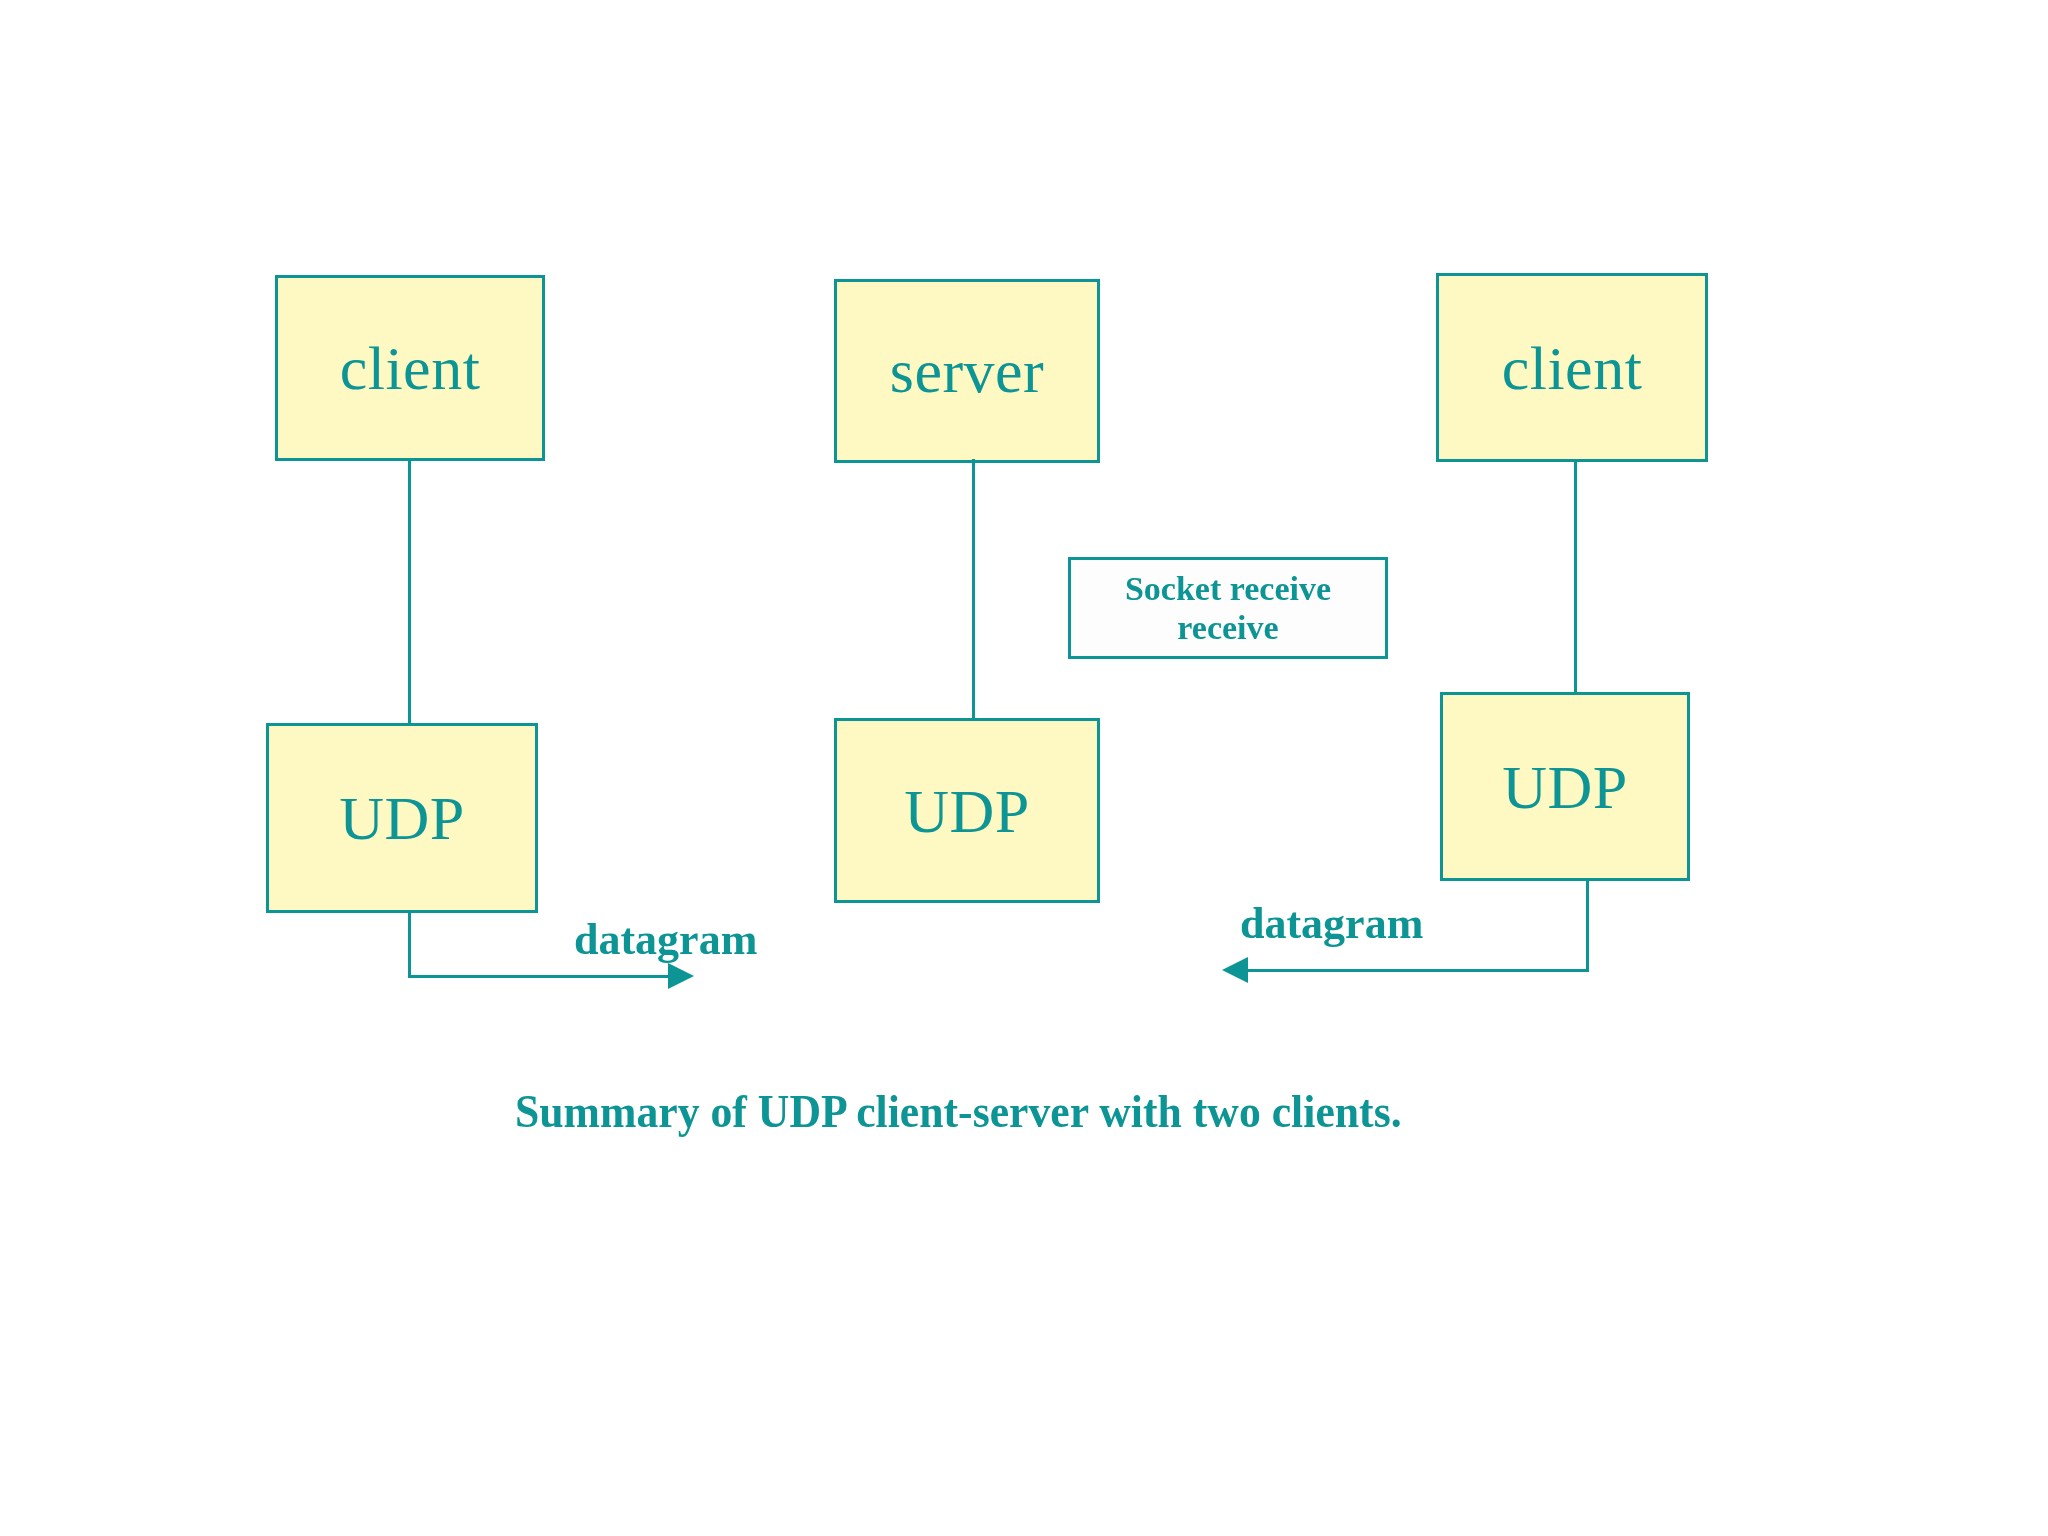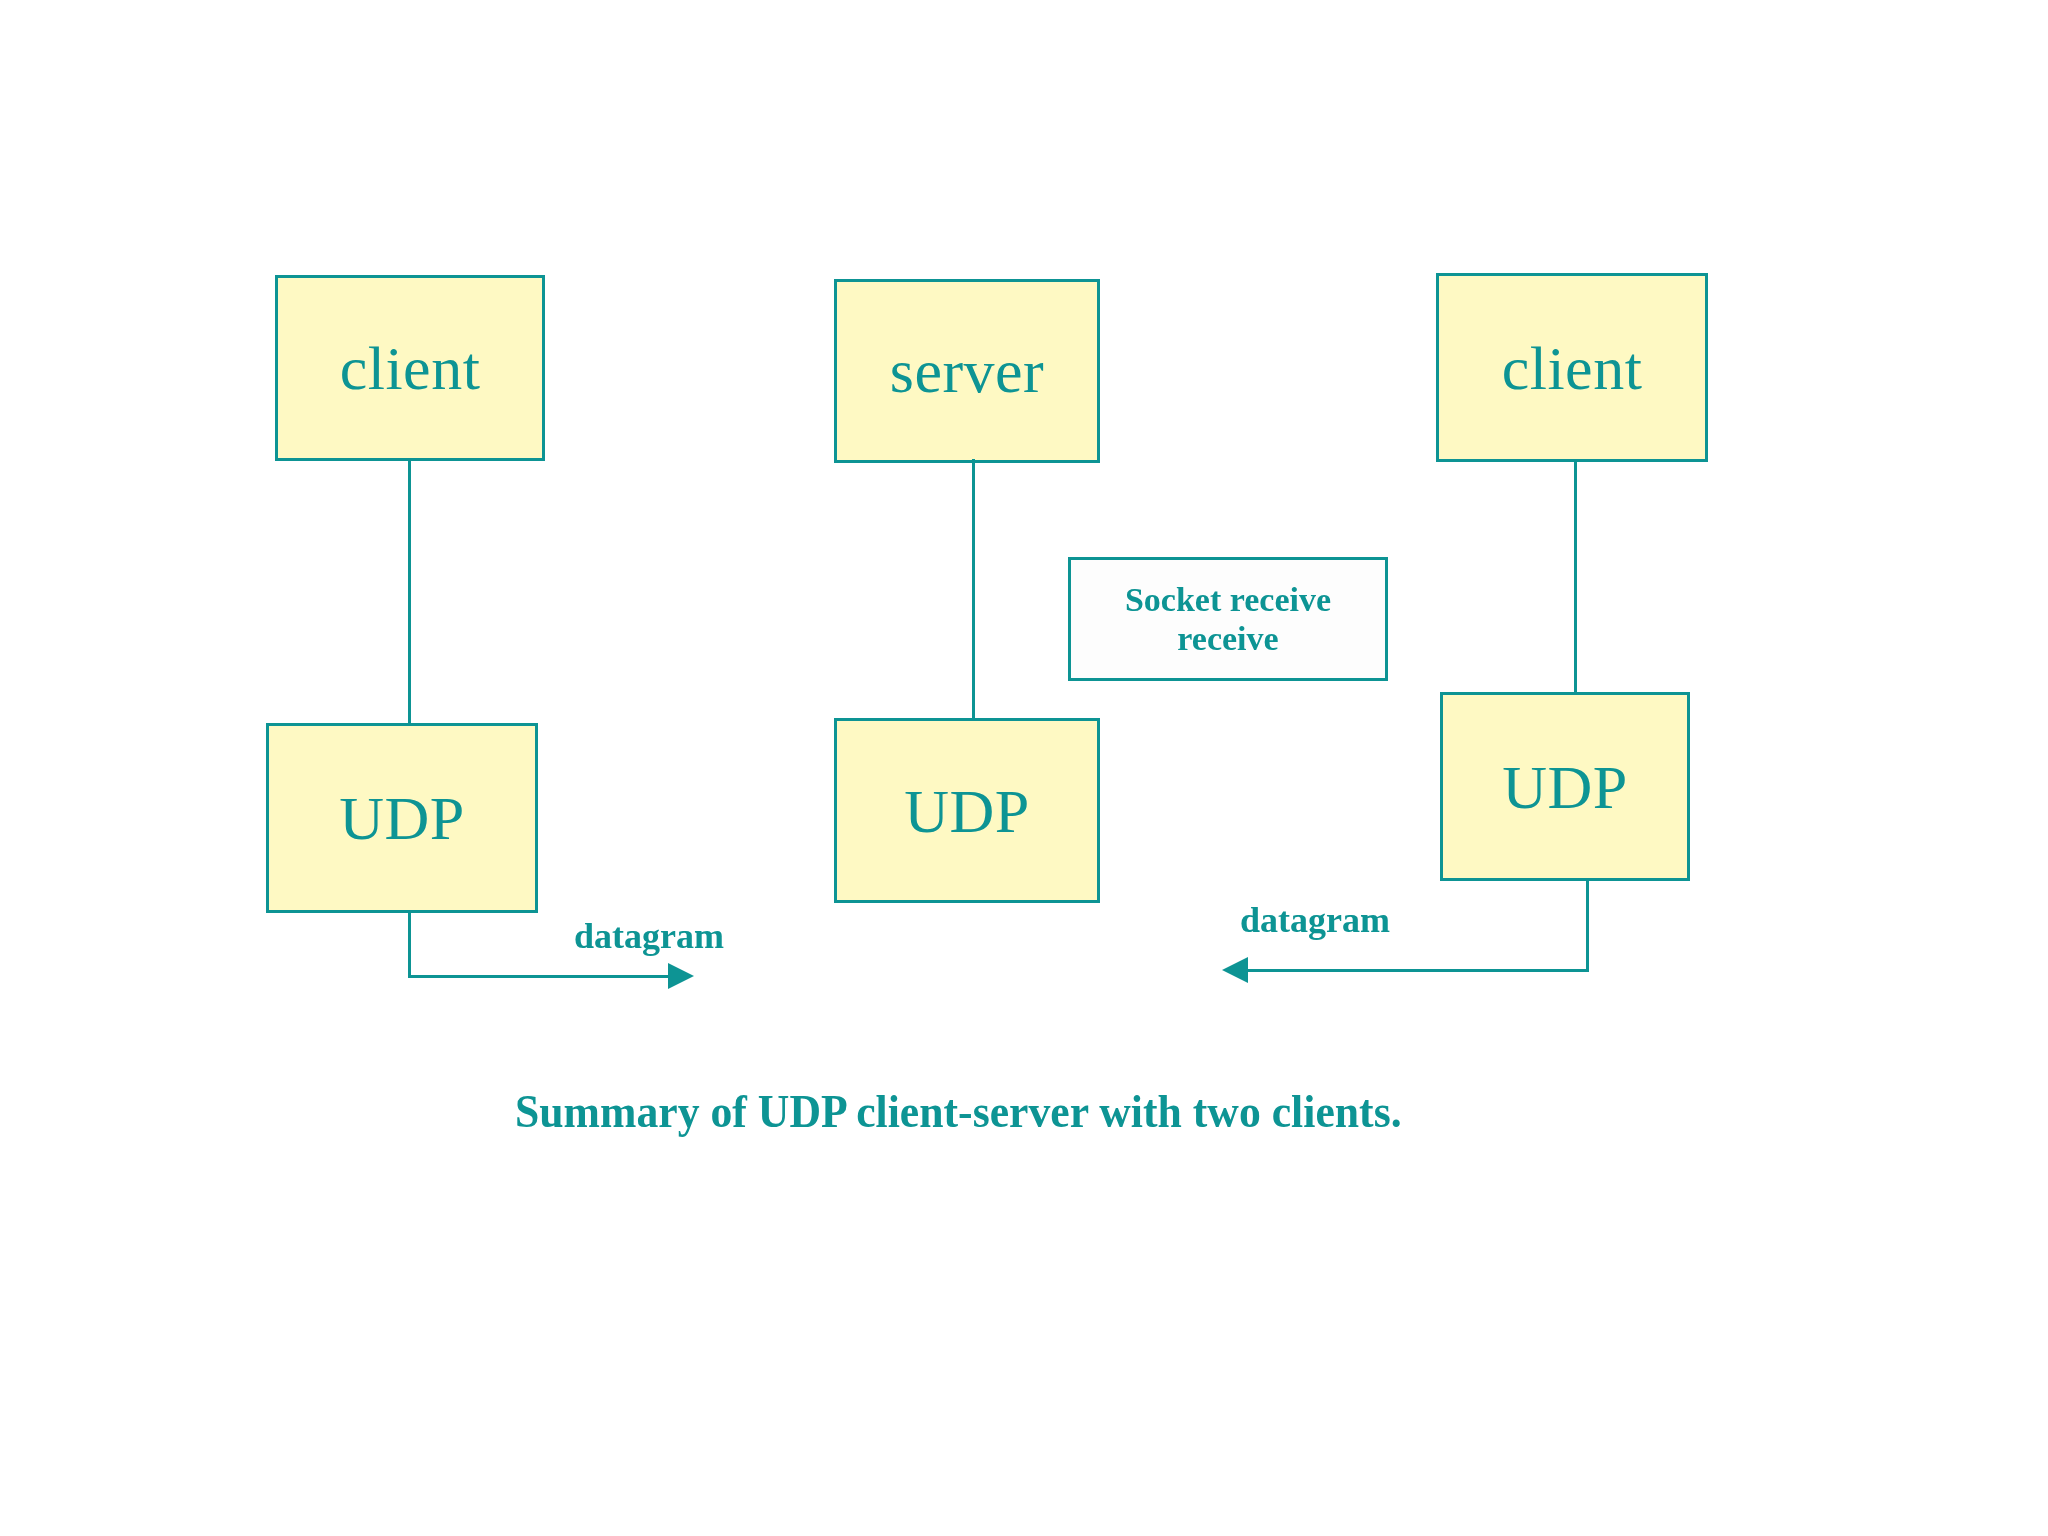--- a/index.html
+++ b/index.html
@@ -133,7 +133,7 @@
     <span class="node-label">UDP</span>
   </div>
 
-  <div class="buffer-box" style="left:1068px; top:557px; width:320px; height:124px;">
+  <div class="buffer-box" style="left:1068px; top:557px; width:320px; height:102px;">
     <span class="buffer-label">
       <span>Socket receive</span><br>
       <span>receive</span>

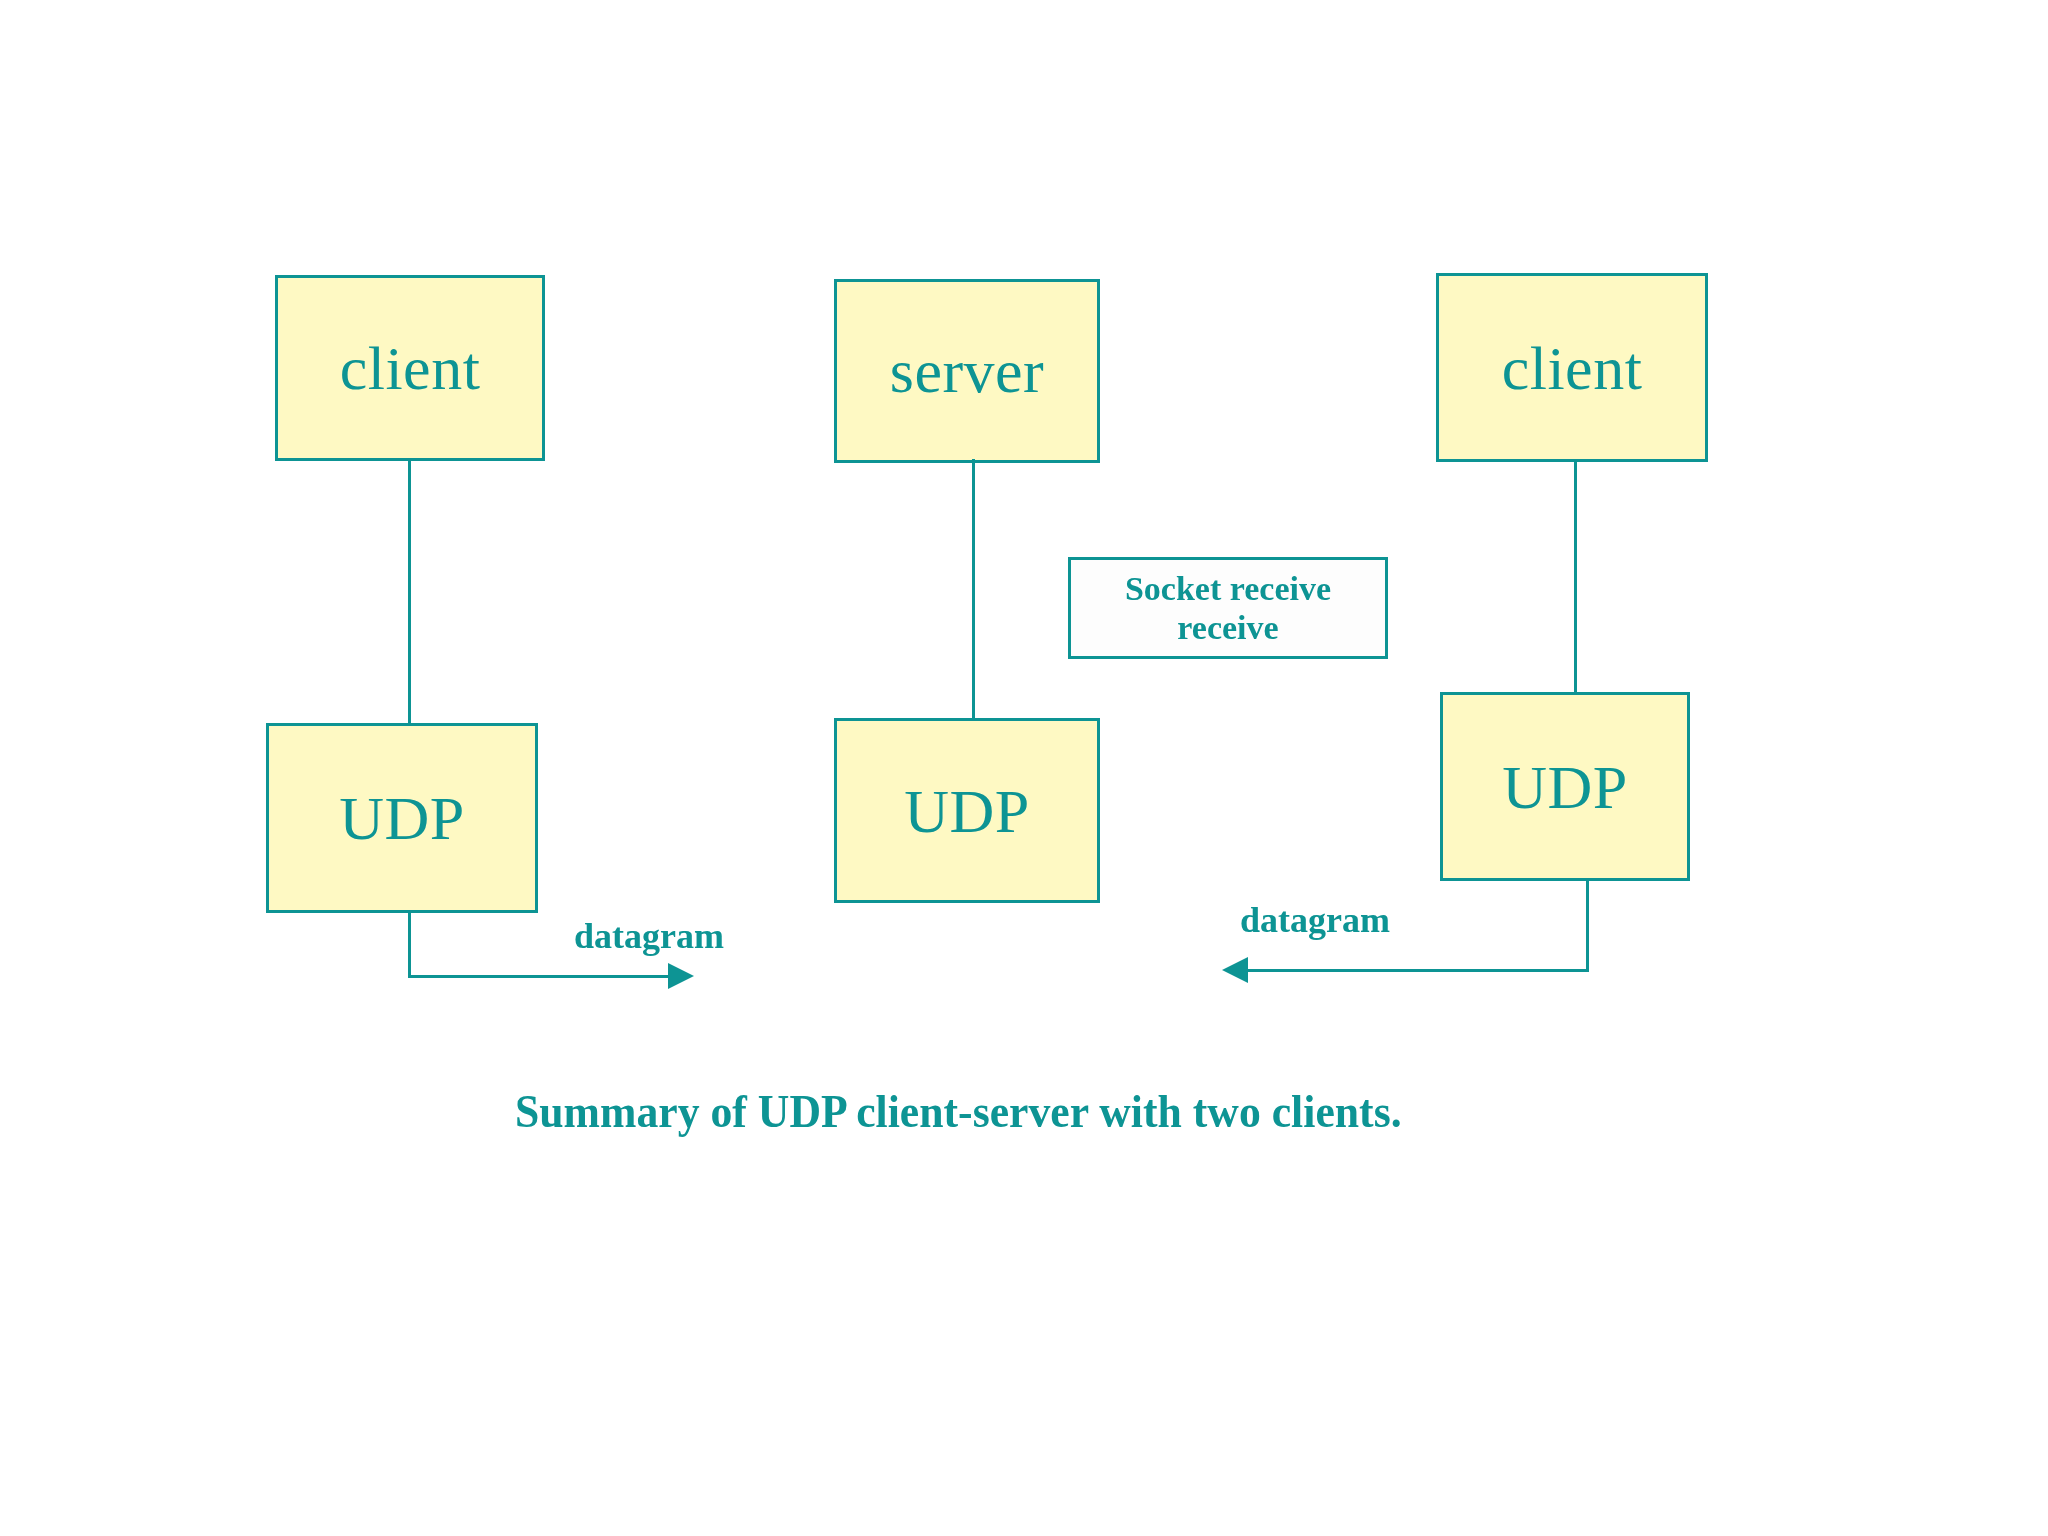--- a/index.html
+++ b/index.html
@@ -85,7 +85,7 @@
     position: absolute;
     font-family: "Liberation Serif", "DejaVu Serif", serif;
     font-weight: bold;
-    font-size: 36px;
+    font-size: 44px;
     line-height: 1;
     color: #0d9494;
     white-space: nowrap;

